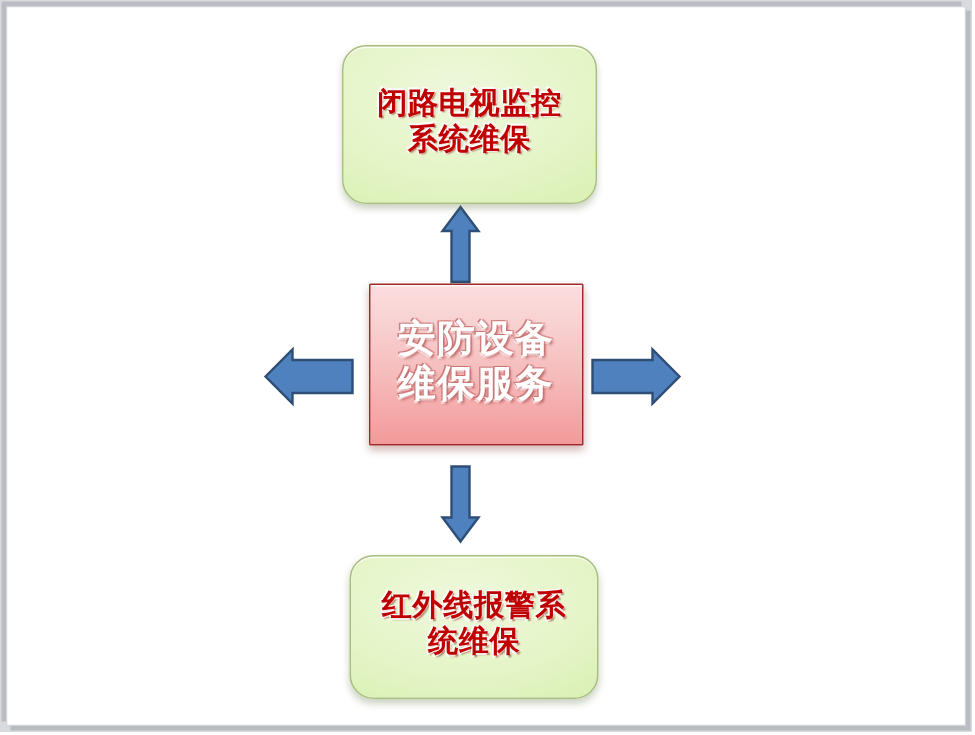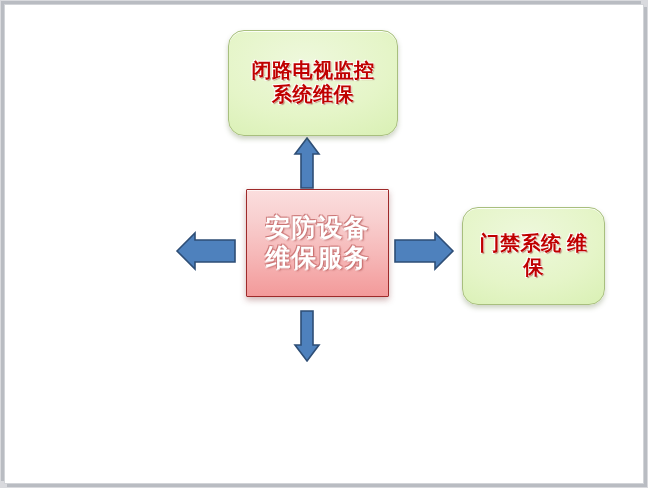--- a/index.html
+++ b/index.html
@@ -14,7 +14,7 @@
     height: 490px;
     background: #ffffff;
     overflow: hidden;
-    font-family: Liberation Serif, serif;
+    font-family: Liberation Mono, monospace;
   }
 
   

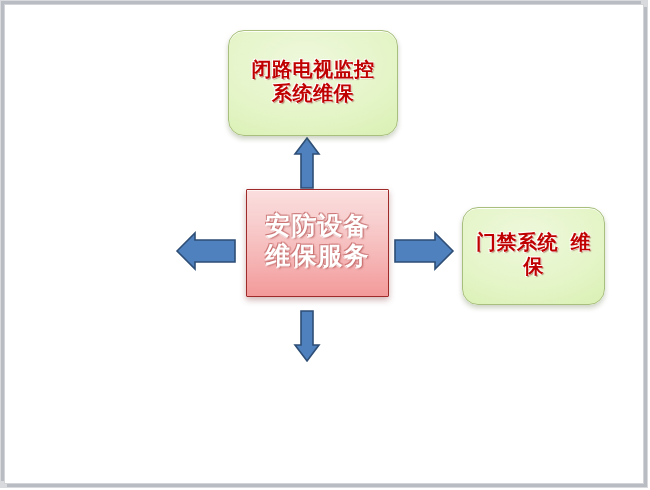--- a/index.html
+++ b/index.html
@@ -171,10 +171,6 @@
   </div>
 
 
-  <div class="node node-green" id="node-right">
-    <span class="node-label">门禁系统 维
-保</span>
-  </div>
 
 
   <div class="node node-center" id="node-center">

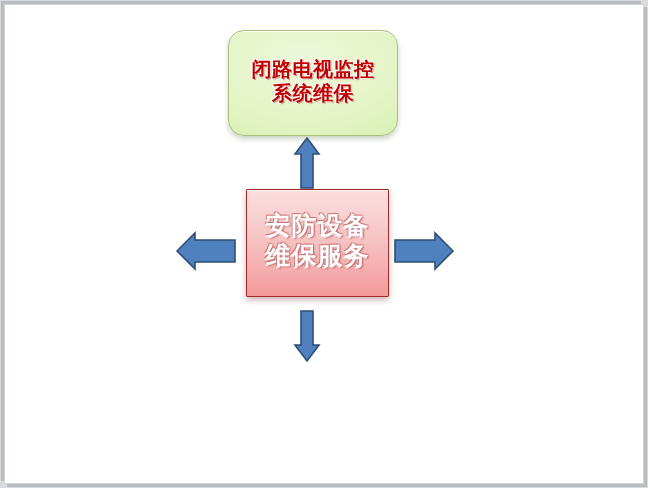--- a/index.html
+++ b/index.html
@@ -172,6 +172,10 @@
 
 
 
+  <div class="node node-green" id="node-bottom">
+    <span class="node-label">红外线报警系
+统维保</span>
+  </div>
 
   <div class="node node-center" id="node-center">
     <span class="node-label">安防设备

